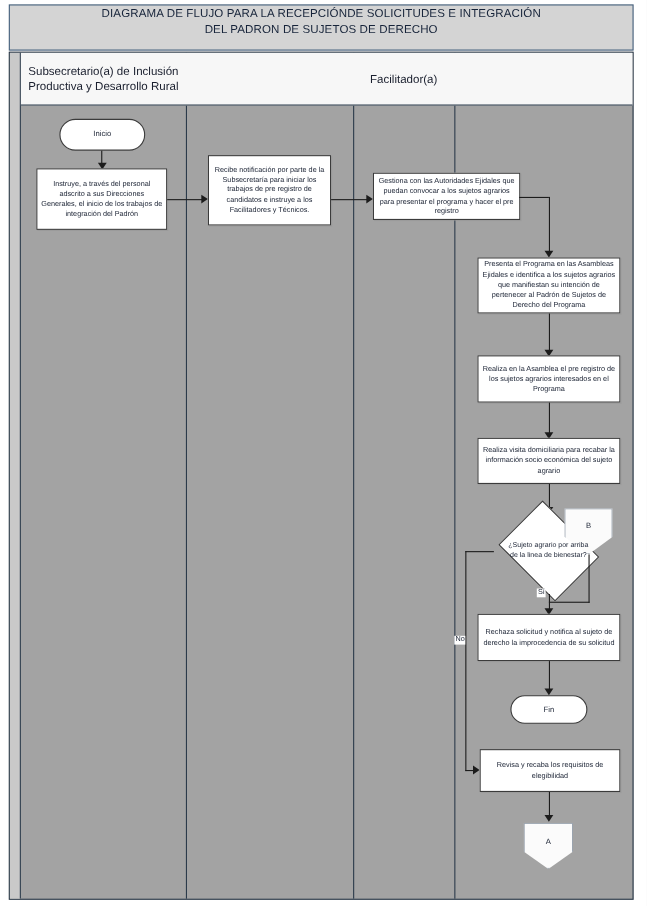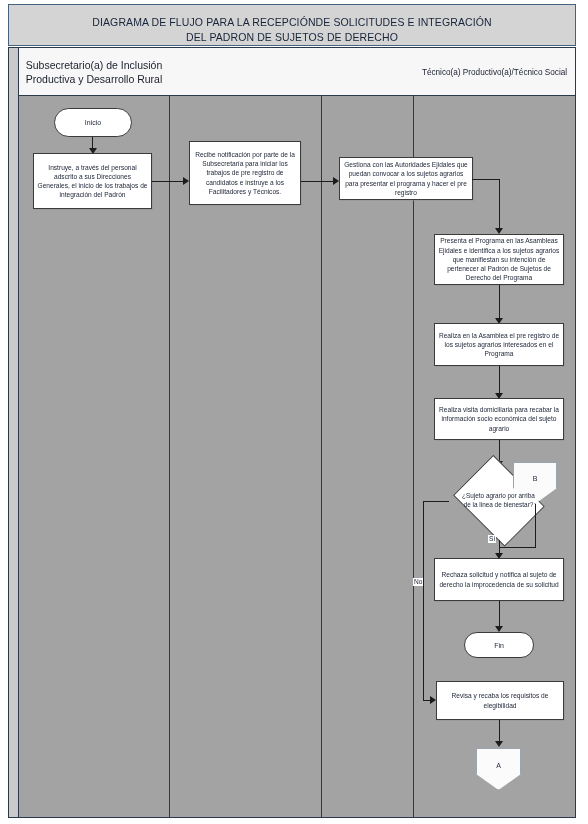--- a/index.html
+++ b/index.html
@@ -33,7 +33,7 @@
     border: 1px solid #46627f;
     box-sizing: border-box;
     display: flex;
-    align-items: flex-end;
+    align-items: flex-start;
     justify-content: center;
     text-align: center;
   }

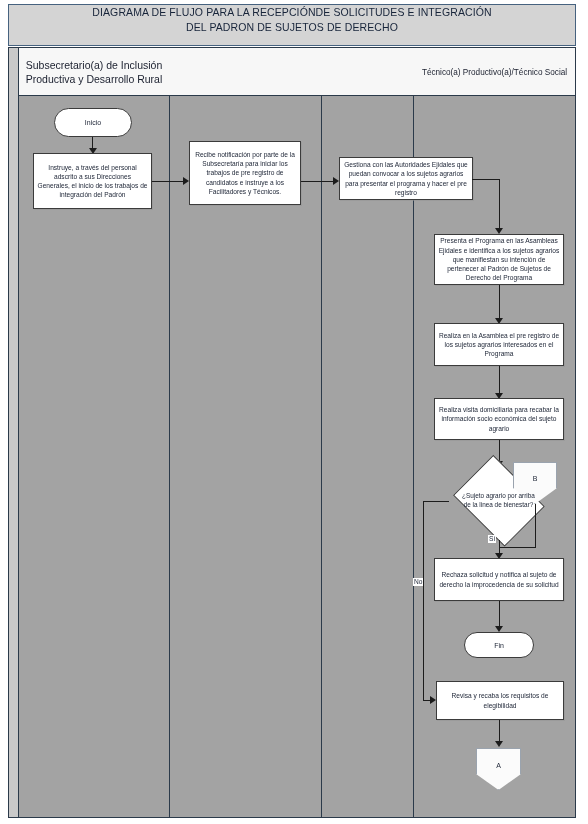--- a/index.html
+++ b/index.html
@@ -231,6 +231,9 @@
     <div class="lane-head big" style="left:10px; width:150px;">
       <span>Subsecretario(a) de Inclusión Productiva y Desarrollo Rural</span>
     </div>
+    <div class="lane-head big" style="left:312px; width:92px;">
+      <span>Facilitador(a)</span>
+    </div>
     <div class="lane-head small" style="left:404px; width:163px;">
       <span>Técnico(a) Productivo(a)/Técnico Social</span>
     </div>

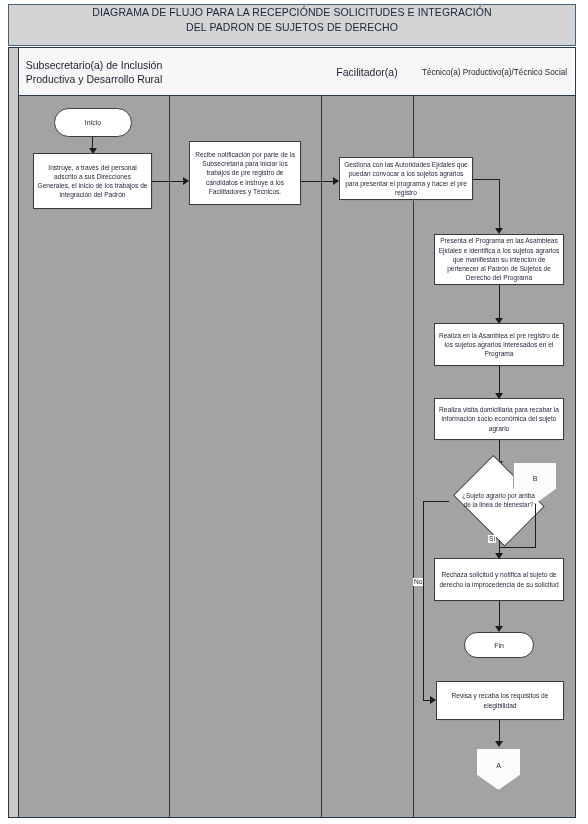--- a/index.html
+++ b/index.html
@@ -234,9 +234,6 @@
     <div class="lane-head big" style="left:312px; width:92px;">
       <span>Facilitador(a)</span>
     </div>
-    <div class="lane-head small" style="left:404px; width:163px;">
-      <span>Técnico(a) Productivo(a)/Técnico Social</span>
-    </div>
   </div>
 
   <div class="shape term" style="left:54px; top:108px; width:78px; height:29px;">

